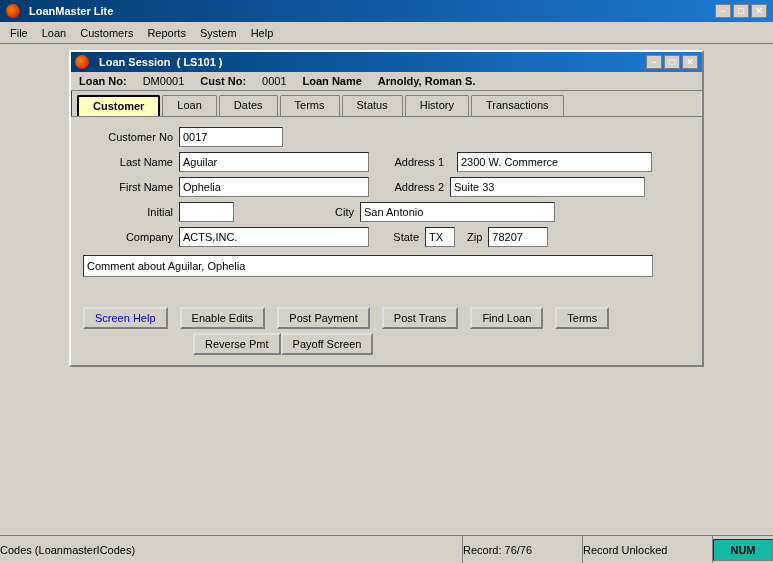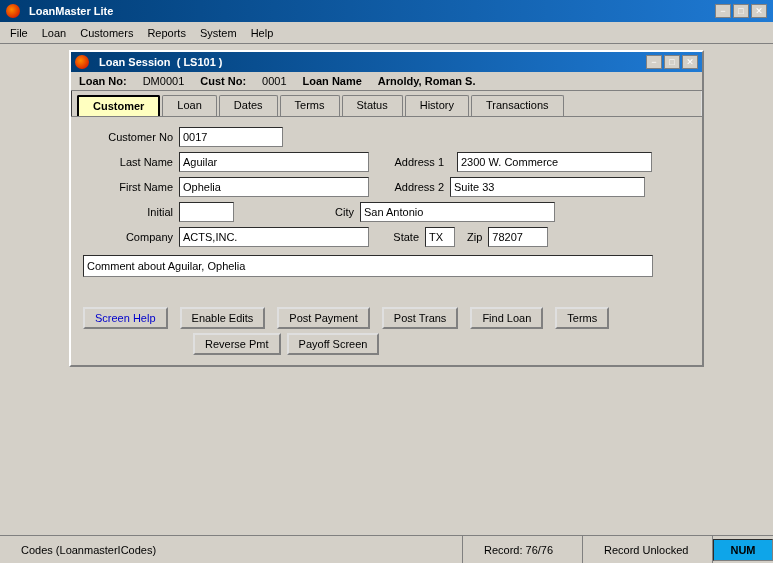--- a/index.html
+++ b/index.html
@@ -202,7 +202,6 @@
     }
     .btn-row-2 {
       display: flex;
-      gap: 6px;
       margin-top: 4px;
       padding-left: 0;
     }

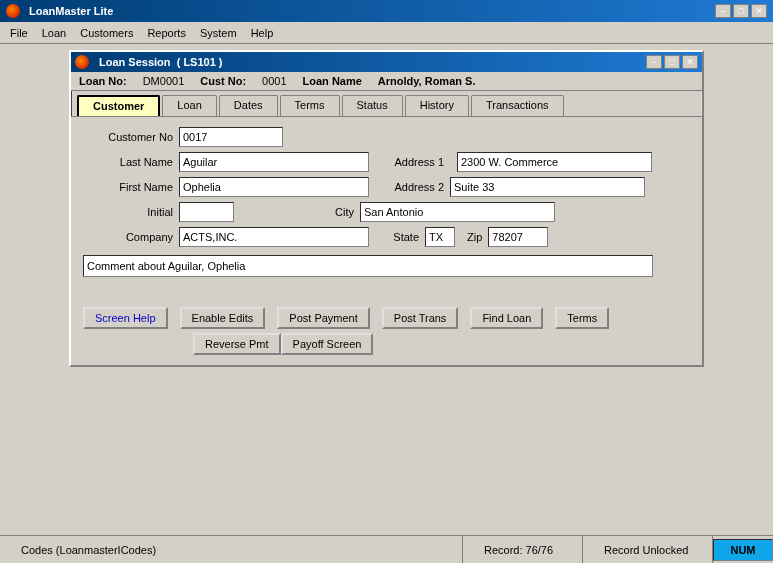--- a/index.html
+++ b/index.html
@@ -231,7 +231,7 @@
       align-items: center;
     }
     .status-section {
-      padding: 2px 21px;
+      padding: 2px 0;
       border-right: 1px solid #808080;
       font-size: 11px;
       height: 100%;

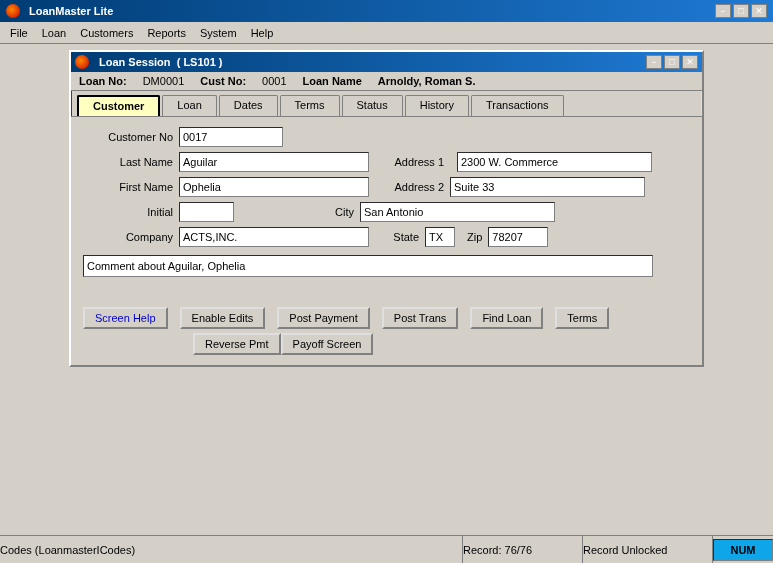--- a/index.html
+++ b/index.html
@@ -242,7 +242,7 @@
     .status-num {
       margin-left: auto;
       padding: 2px 8px;
-      background: #0ea5e9;
+      background: #14b8a6;
       border: 1px inset #808080;
       font-size: 11px;
       font-weight: bold;

